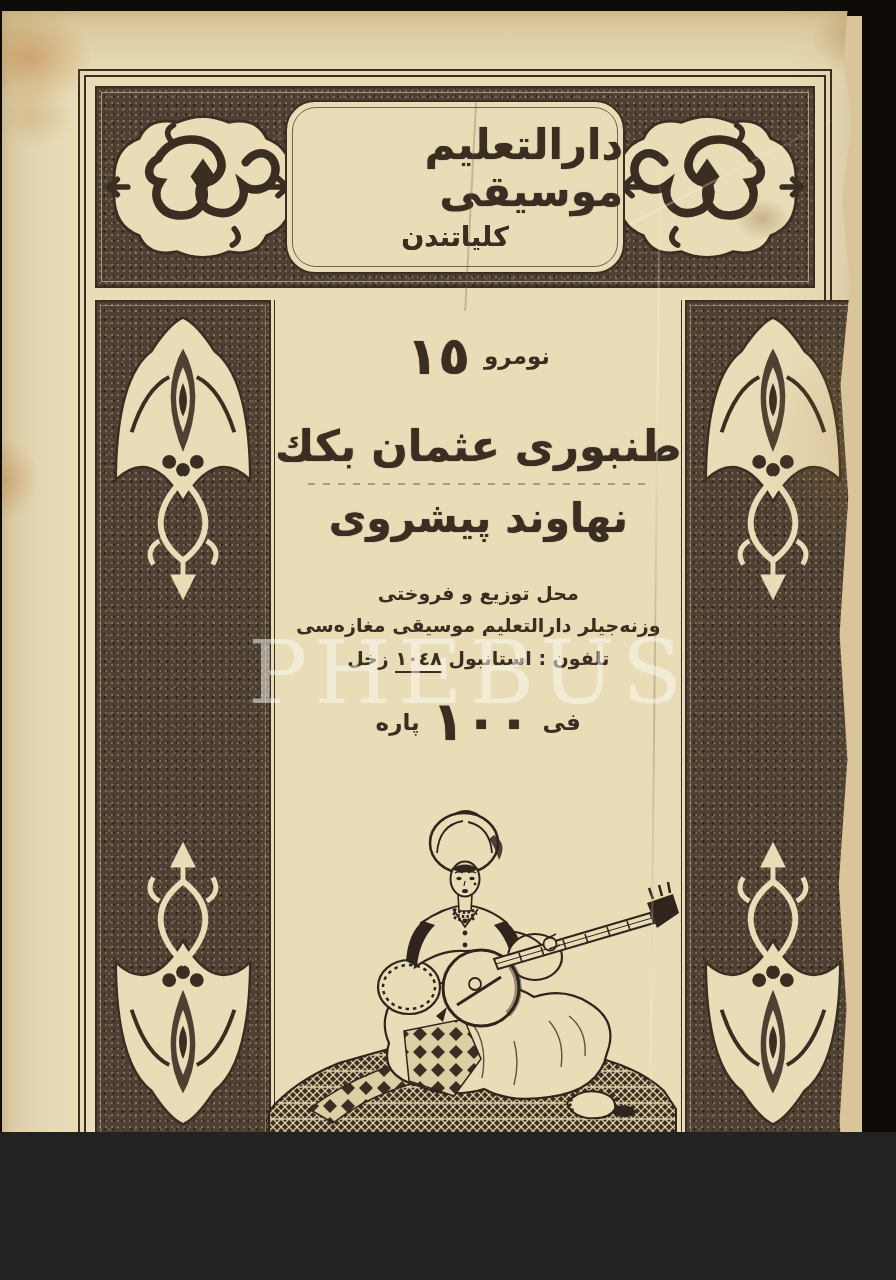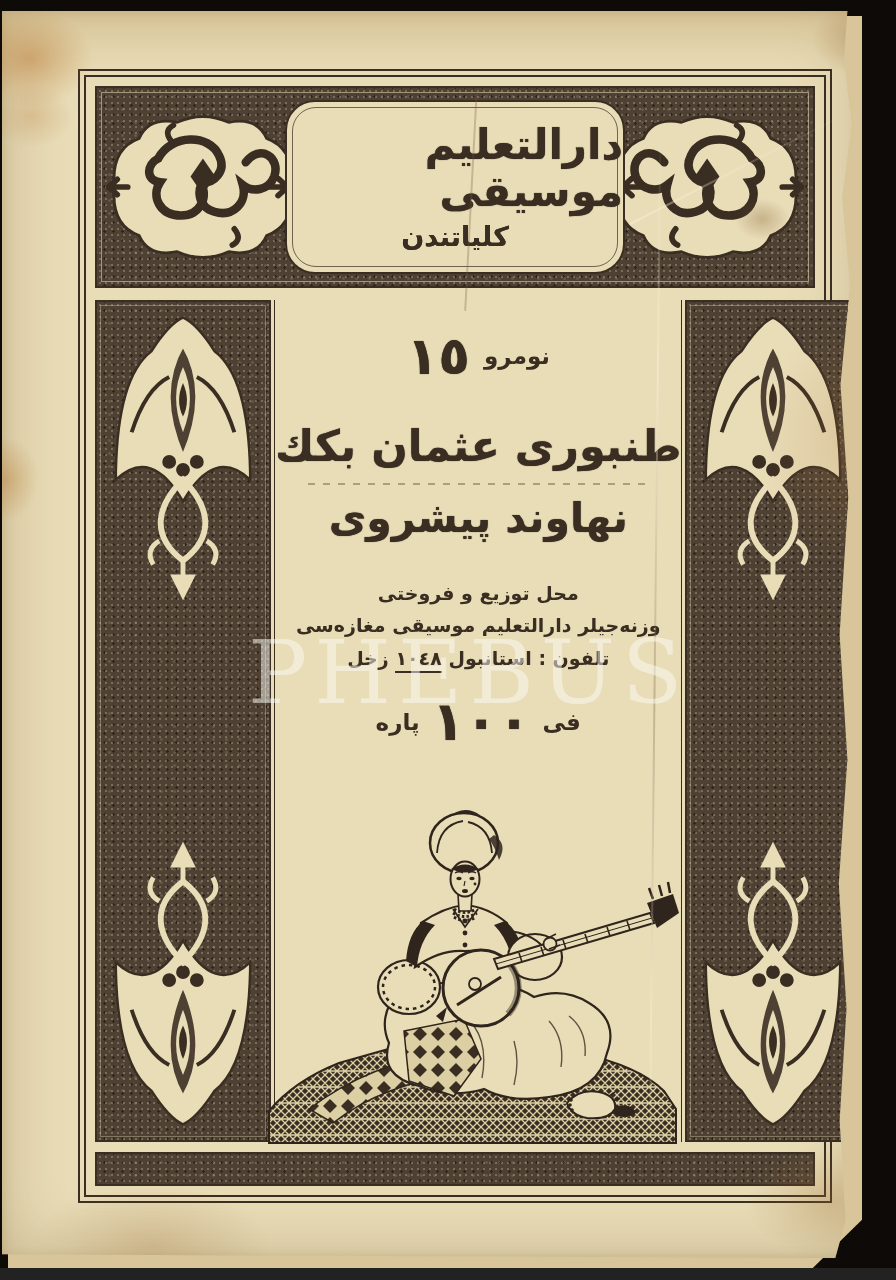--- a/index.html
+++ b/index.html
@@ -9,7 +9,7 @@
   }
   *{margin:0;padding:0;box-sizing:border-box;}
   body{background:#222;font-family:"DejaVu Sans",sans-serif;}
-  .stage{position:relative;width:896px;height:1268px;background:var(--background,#0d0a07);overflow:hidden;}
+  .stage{position:relative;width:896px;height:1132px;background:var(--background,#0d0a07);overflow:hidden;}
 
   
   .under-sheet{position:absolute;left:8px;top:16px;width:854px;height:1254px;

